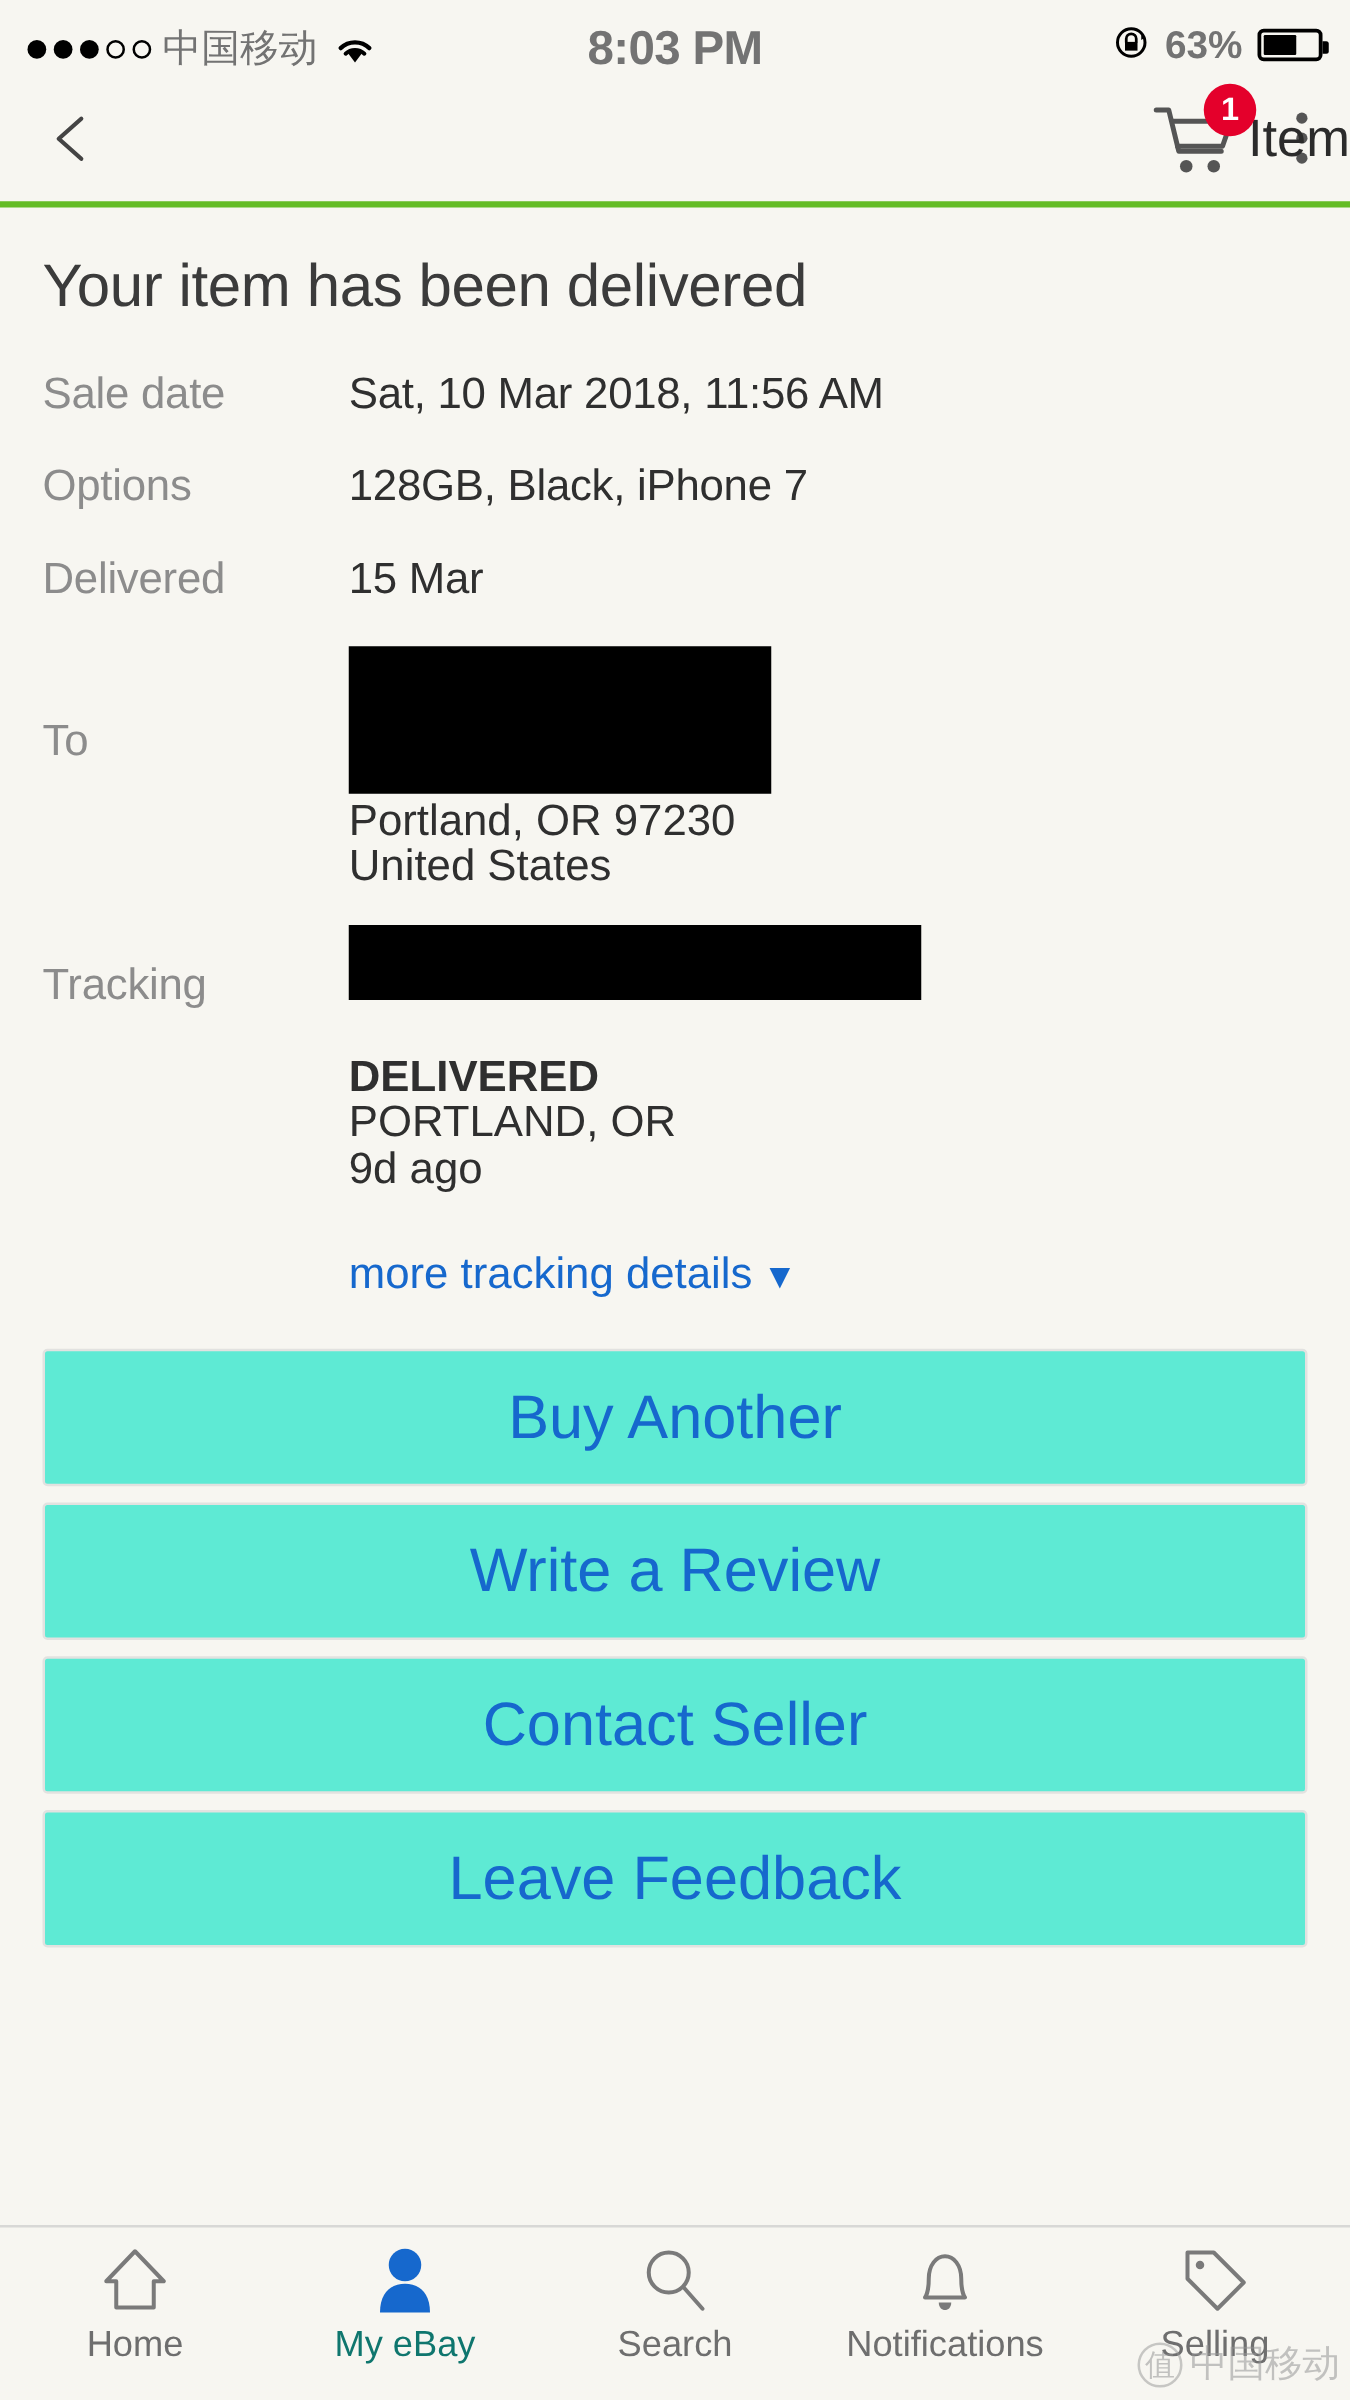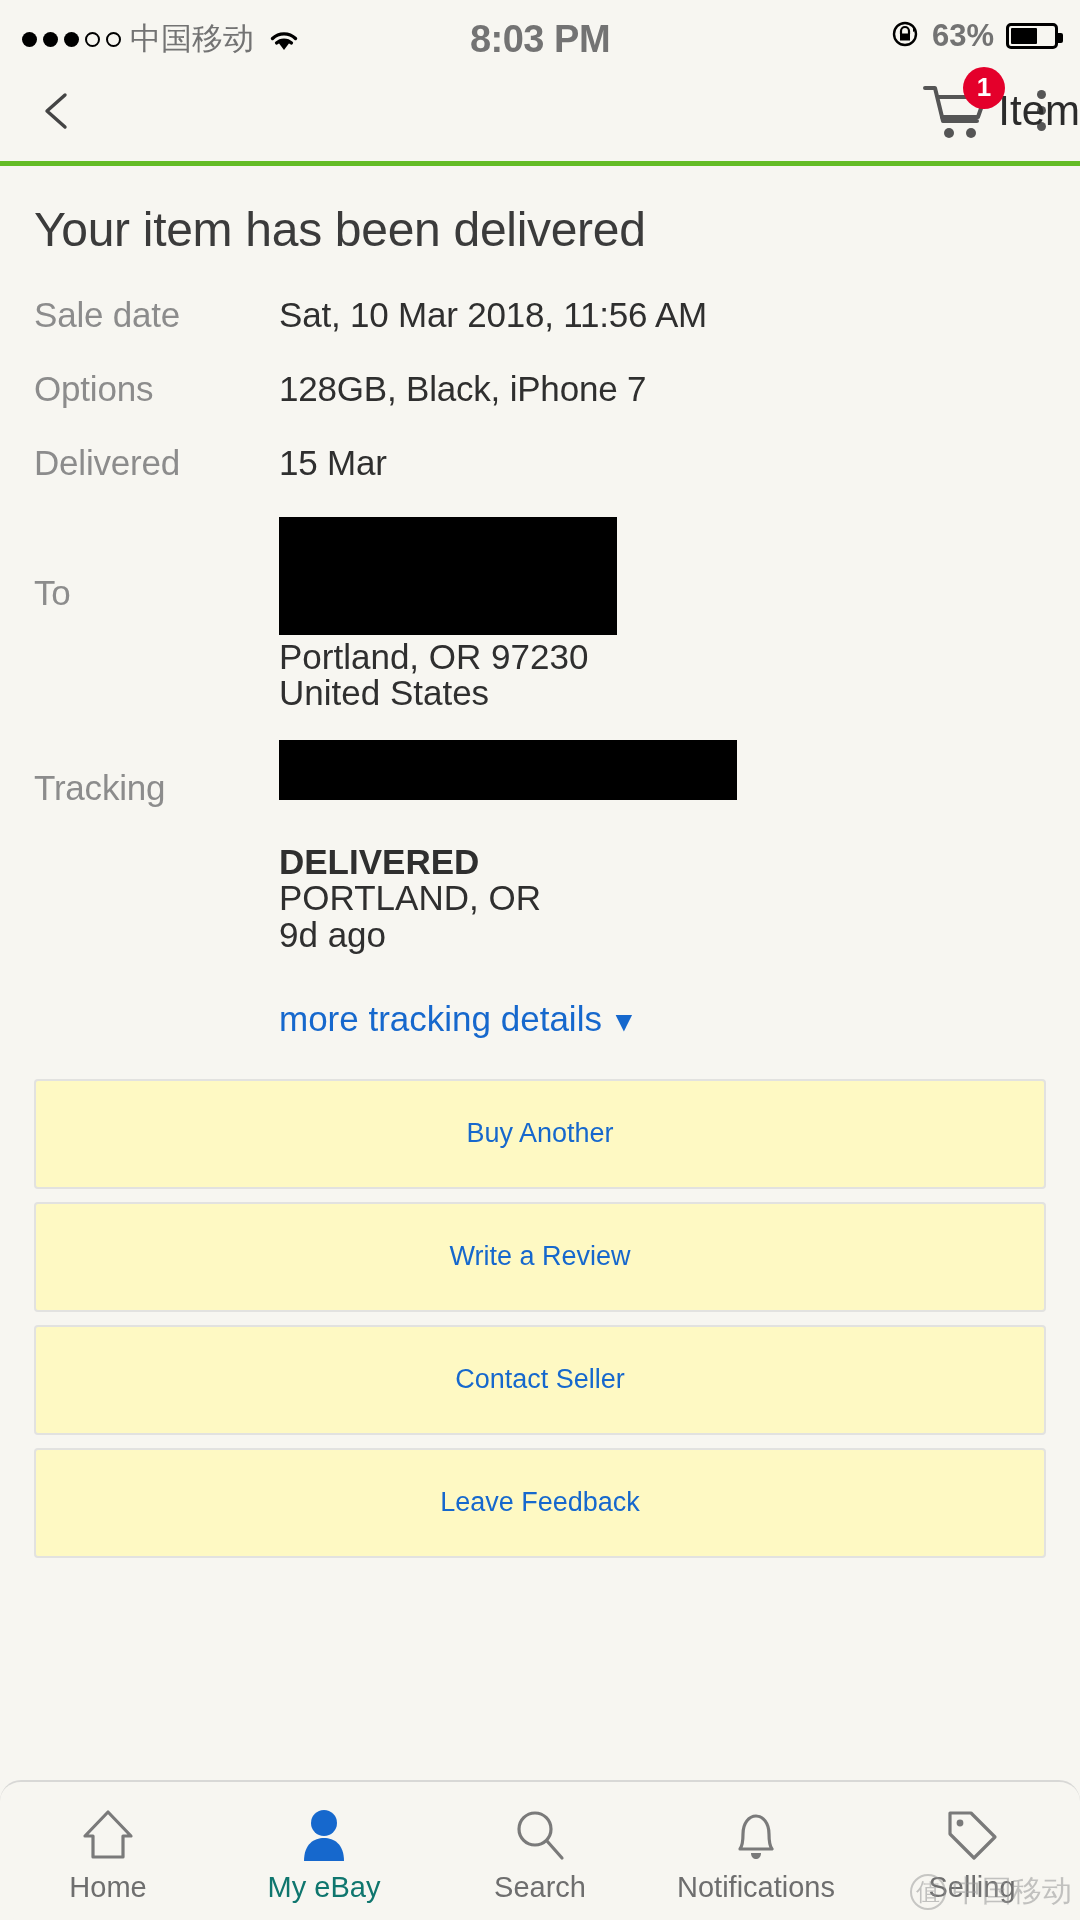--- a/index.html
+++ b/index.html
@@ -107,9 +107,9 @@
   .actions { margin-top: 40px; }
   .action-btn {
     width: 100%; height: 110px;
-    background: #fef9c3; border: 2px solid #e2e2e0; border-radius: 4px;
+    background: #5eead4; border: 2px solid #e2e2e0; border-radius: 4px;
     display: flex; align-items: center; justify-content: center;
-    font-size: 27px; color: #1668cd; margin-bottom: 13px; cursor: pointer;
+    font-size: 49px; color: #1668cd; margin-bottom: 13px; cursor: pointer;
   }
 
   

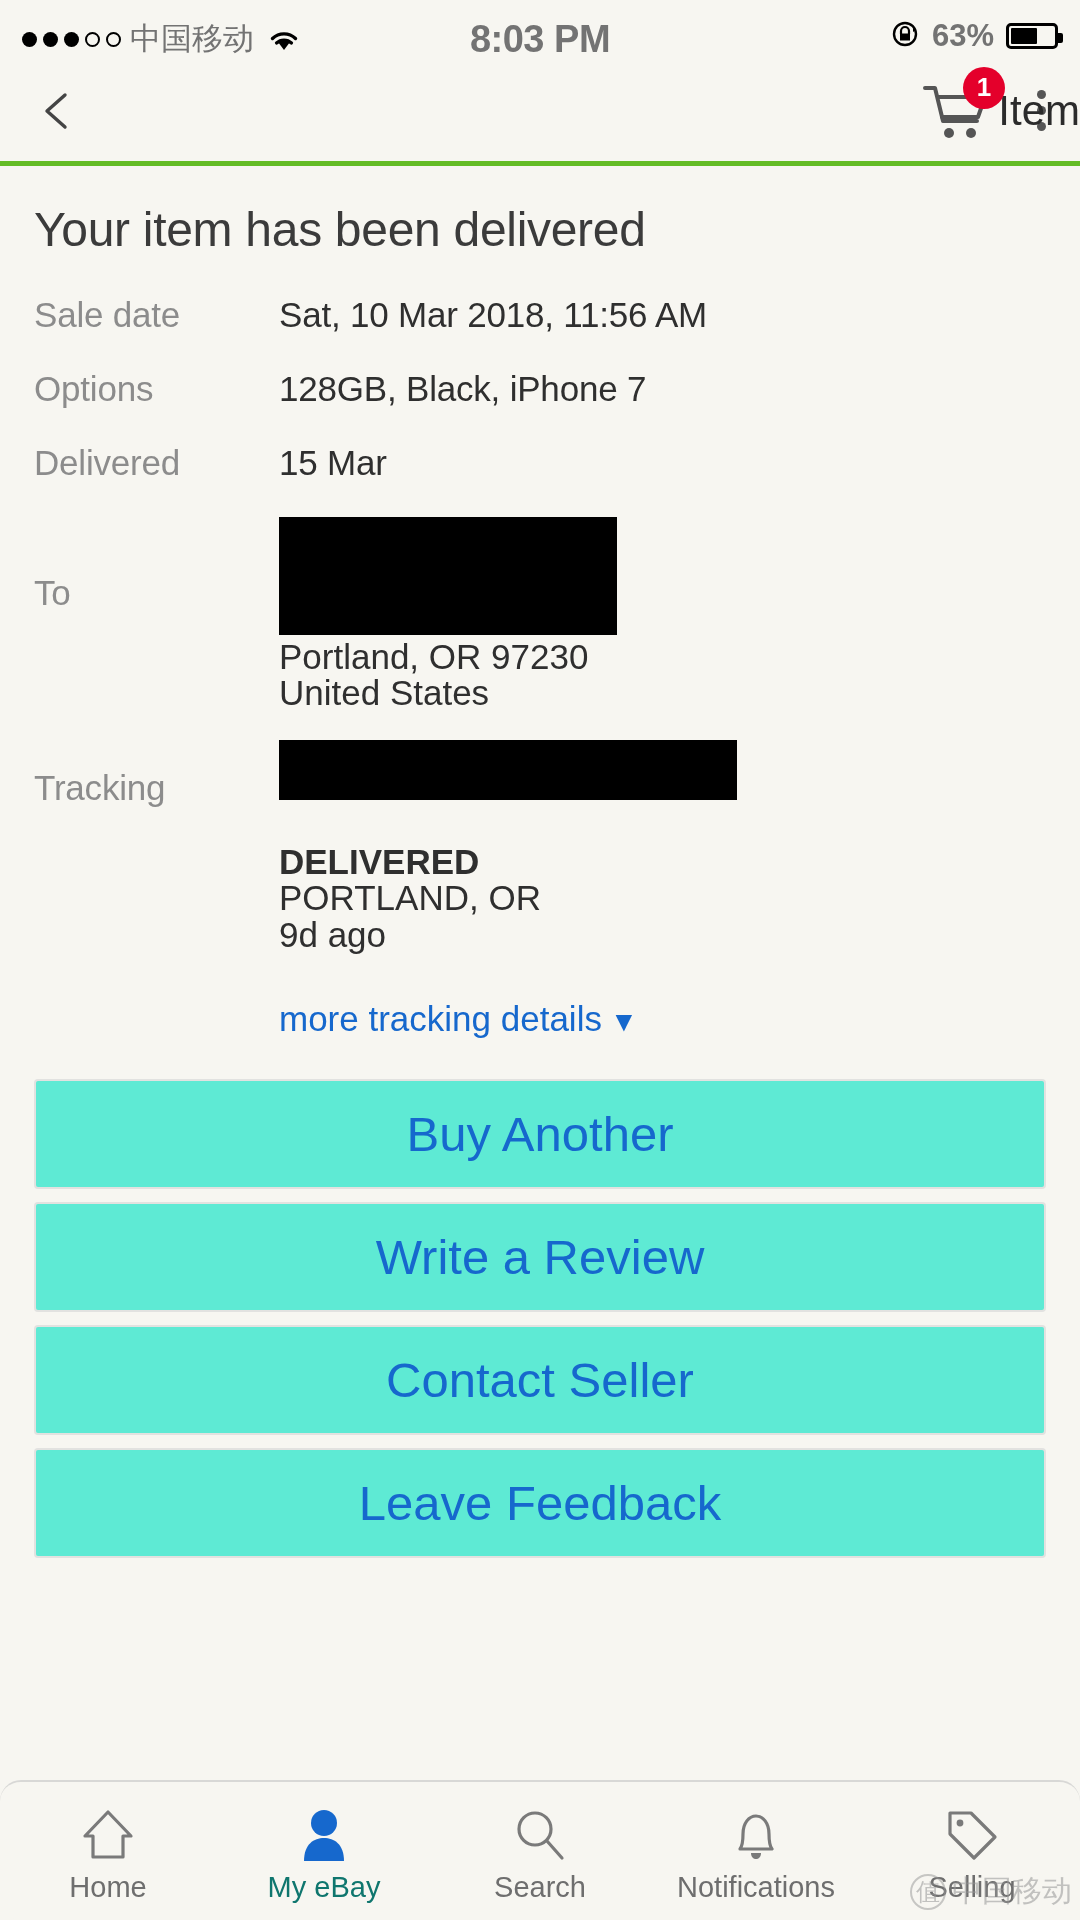--- a/index.html
+++ b/index.html
@@ -117,9 +117,8 @@
     flex: 0 0 140px; height: 140px;
     border-top: 2px solid #d8d8d6;
     background: #f7f6f1;
-    display: flex; align-items: flex-start; padding-top: 25px;
+    display: flex; align-items: flex-start; padding-top: 14px;
     position: relative;
-    border-radius: 21px;
   }
   .tab {
     flex: 1 1 0; display: flex; flex-direction: column;

